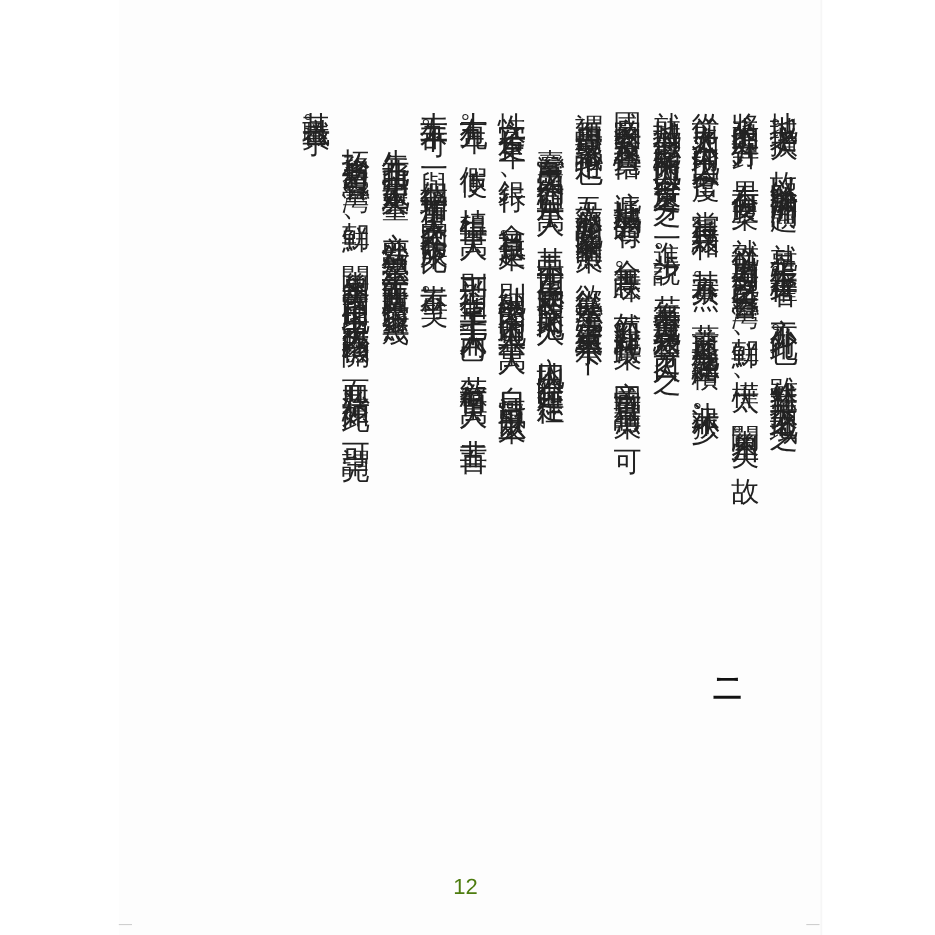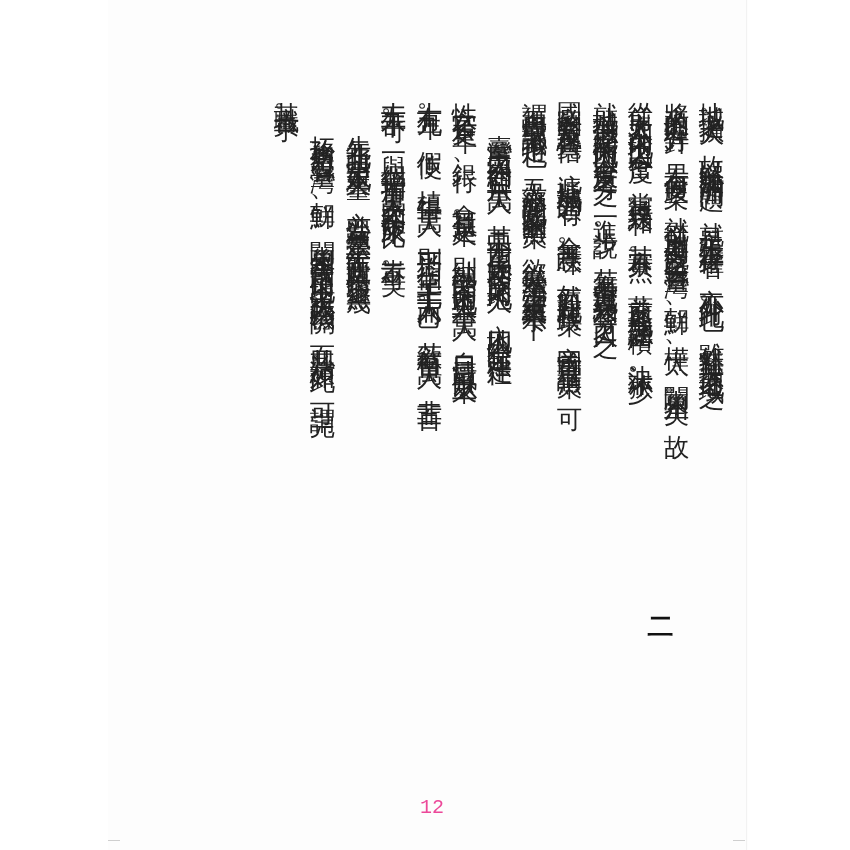--- a/index.html
+++ b/index.html
@@ -68,10 +68,10 @@
       left: 412px;
       top: 796px;
       width: 40px;
-      text-align: center;
-      font-family: Liberation Mono, monospace;
+      text-align: left;
+      font-family: Liberation Sans, sans-serif;
       font-size: 20px;
-      color: #ec4899;
+      color: #4d7c0f;
     }
     .corner-mark {
       position: absolute;

